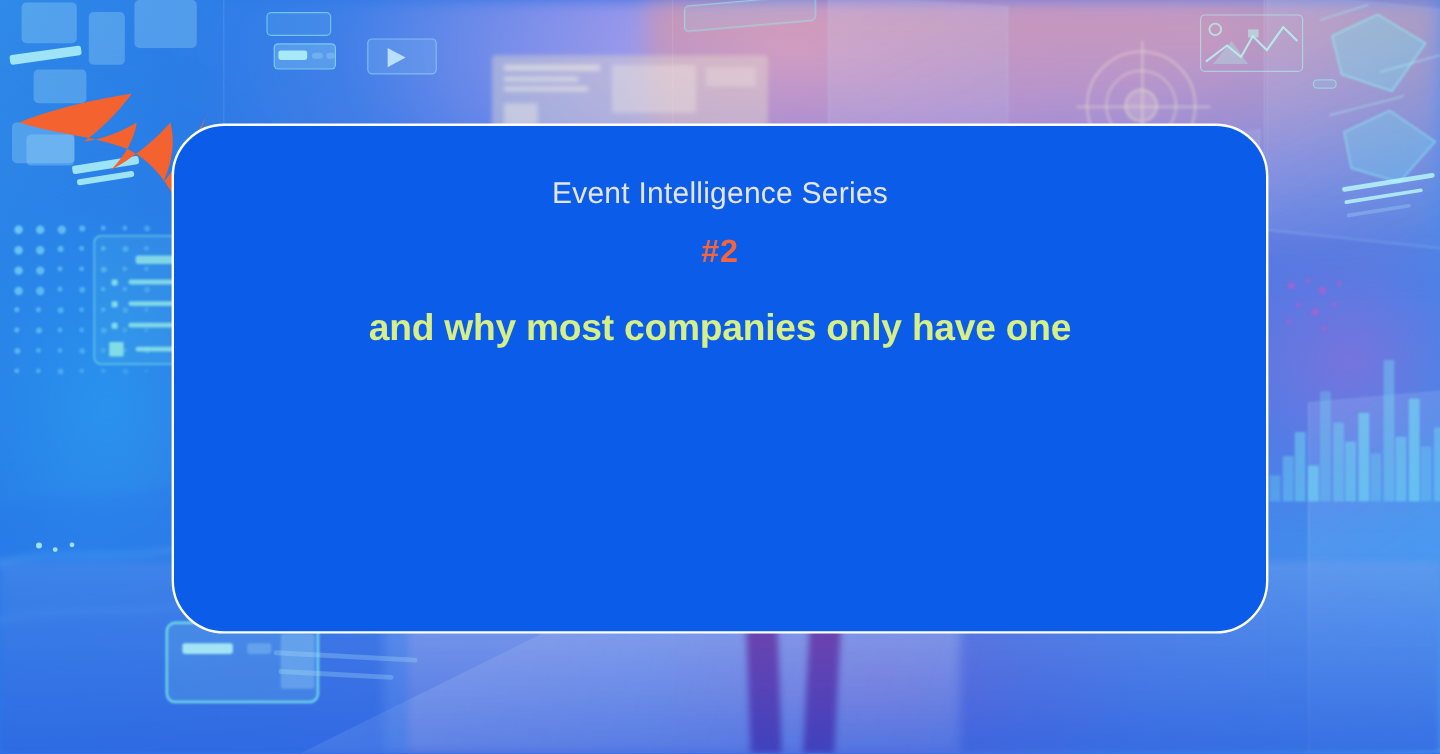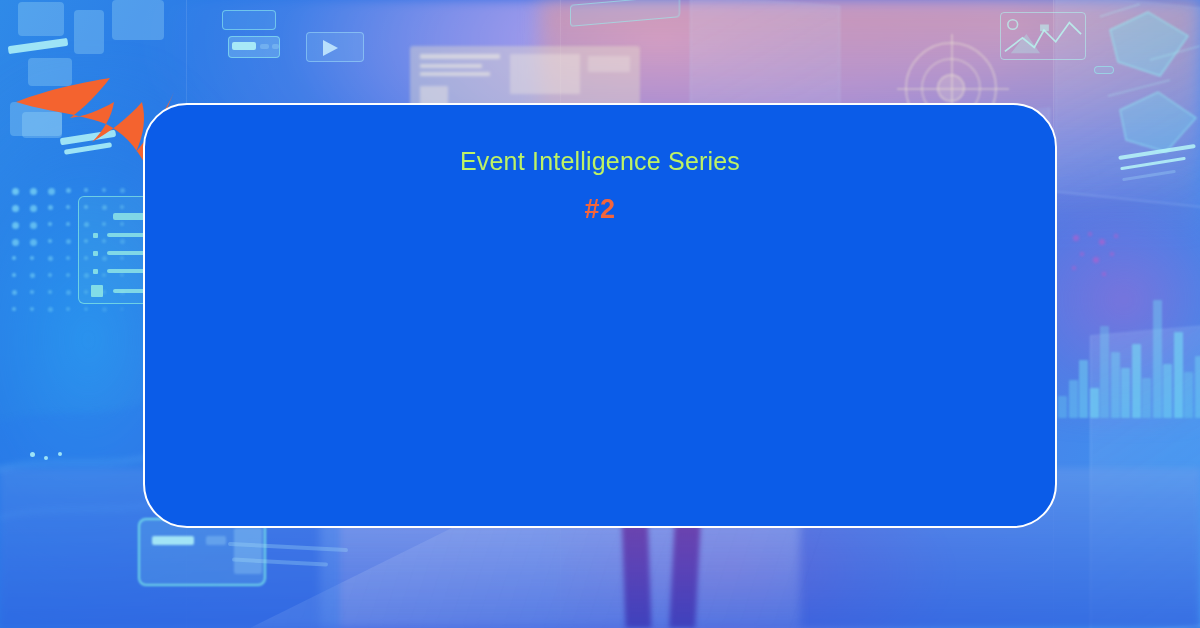--- a/index.html
+++ b/index.html
@@ -237,7 +237,7 @@
   }
 
   .eyebrow {
-    color:#bef264;
+    color:#e5e5e5;
     font-size:25px;
     font-weight:400;
     letter-spacing:0.2px;

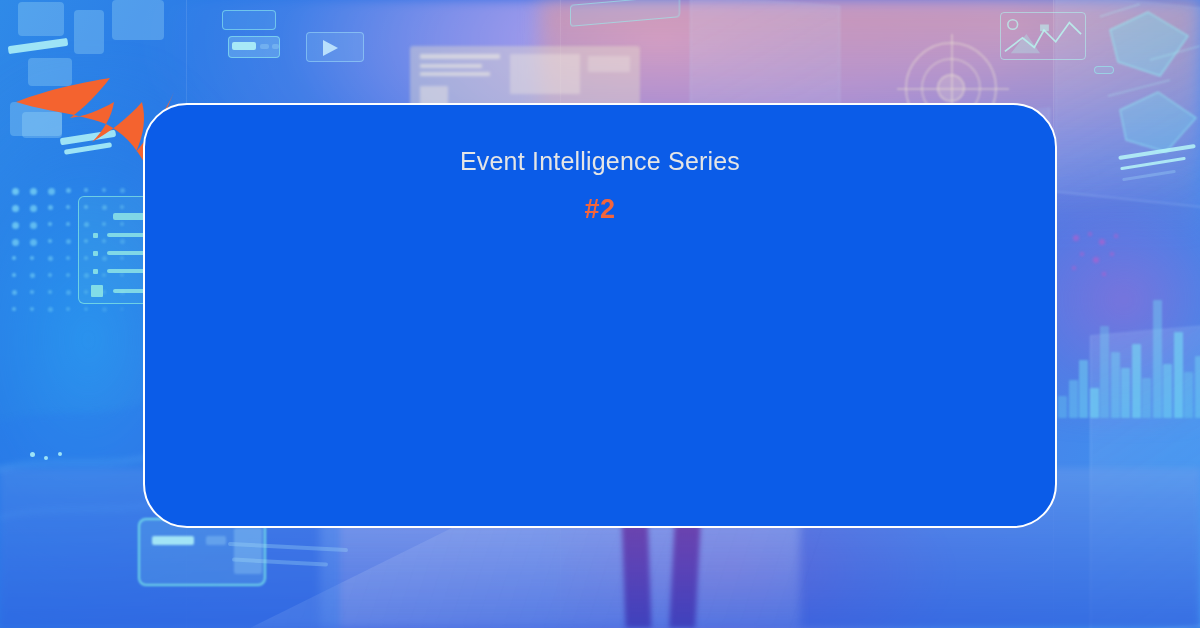--- a/index.html
+++ b/index.html
@@ -493,6 +493,7 @@
   <div class="card">
     <div class="eyebrow">Event Intelligence Series</div>
     <div class="issue">#2</div>
+    <div class="subtitle">and why most companies only have one</div>
   </div>
 
 </div>

